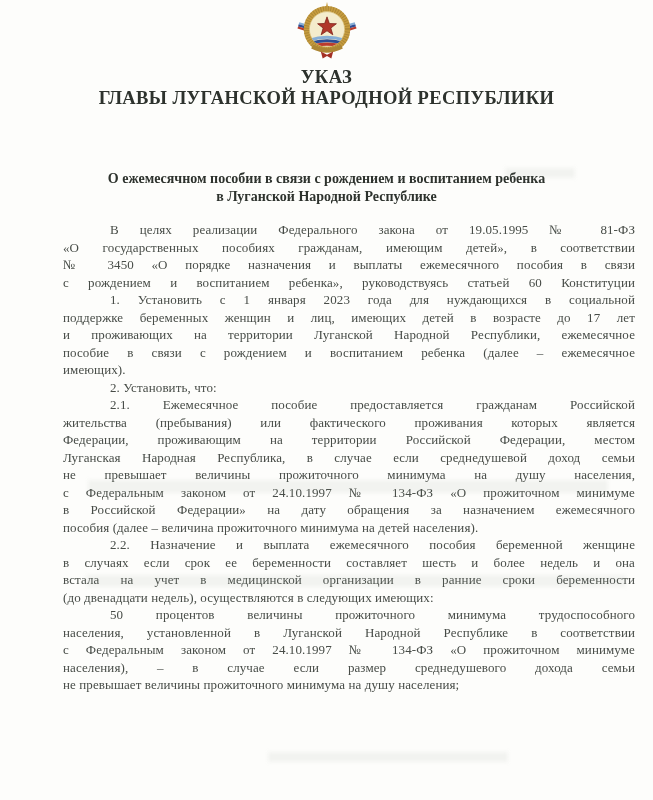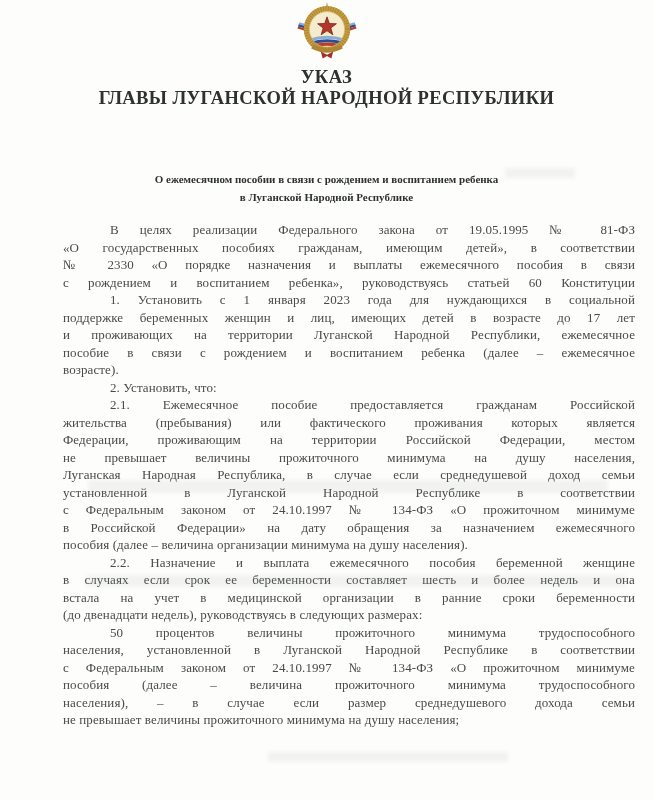--- a/index.html
+++ b/index.html
@@ -29,7 +29,7 @@
     margin-top:61px;
     text-align:center;
     font-weight:bold;
-    font-size:11px;
+    font-size:14px;
     line-height:18px;
     color:#2d322d;
   }

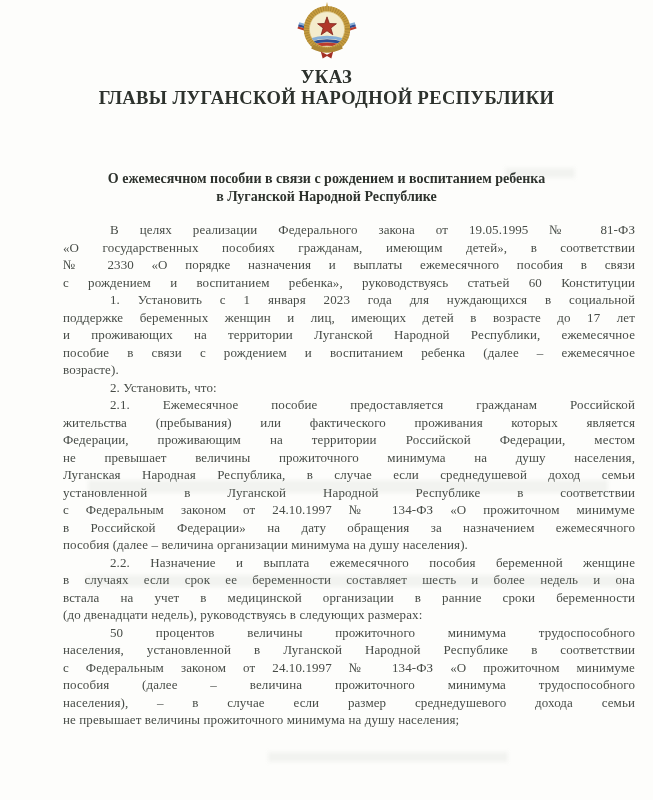--- a/index.html
+++ b/index.html
@@ -118,7 +118,7 @@
     <div class="para">
       <div class="ln first">В целях реализации Федерального закона от 19.05.1995 № 81-ФЗ</div>
       <div class="ln">«О государственных пособиях гражданам, имеющим детей», в соответствии</div>
-      <div class="ln">№ 2330 «О порядке назначения и выплаты ежемесячного пособия в связи</div>
+      <div class="ln">№ 3450 «О порядке назначения и выплаты ежемесячного пособия в связи</div>
       <div class="ln">с рождением и воспитанием ребенка», руководствуясь статьей 60 Конституции</div>
     </div>
 

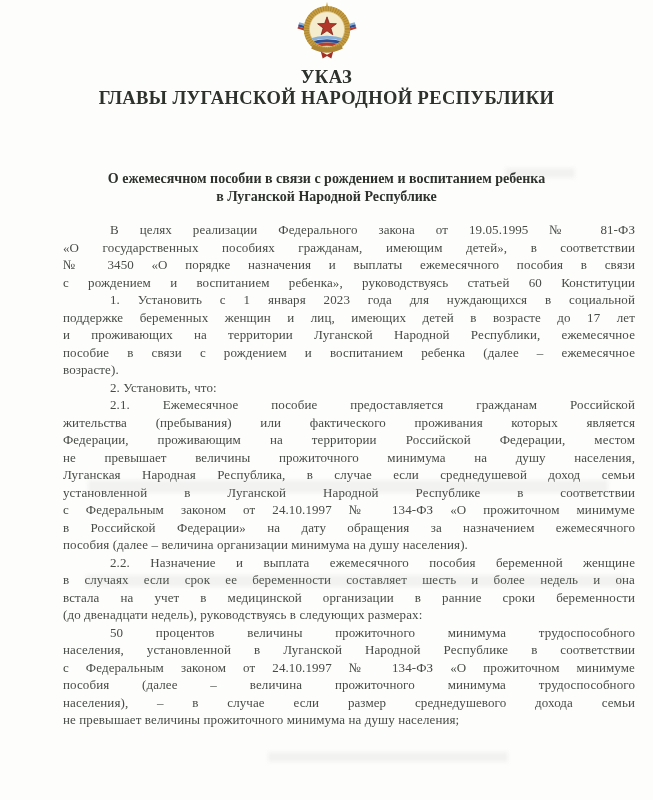--- a/index.html
+++ b/index.html
@@ -127,7 +127,7 @@
       <div class="ln">поддержке беременных женщин и лиц, имеющих детей в возрасте до 17 лет</div>
       <div class="ln">и проживающих на территории Луганской Народной Республики, ежемесячное</div>
       <div class="ln">пособие в связи с рождением и воспитанием ребенка (далее – ежемесячное</div>
-      <div class="ln last">возрасте).</div>
+      <div class="ln last">имеющих).</div>
     </div>
 
     <div class="para">

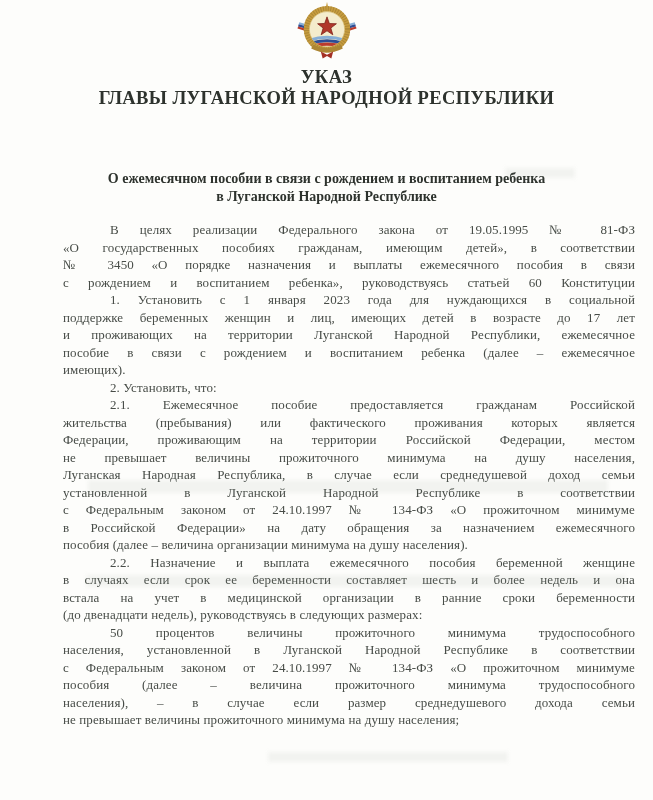--- a/index.html
+++ b/index.html
@@ -138,8 +138,8 @@
       <div class="ln first">2.1. Ежемесячное пособие предоставляется гражданам Российской</div>
       <div class="ln">жительства (пребывания) или фактического проживания которых является</div>
       <div class="ln">Федерации, проживающим на территории Российской Федерации, местом</div>
+      <div class="ln">Луганская Народная Республика, в случае если среднедушевой доход семьи</div>
       <div class="ln">не превышает величины прожиточного минимума на душу населения,</div>
-      <div class="ln">Луганская Народная Республика, в случае если среднедушевой доход семьи</div>
       <div class="ln">установленной в Луганской Народной Республике в соответствии</div>
       <div class="ln">с Федеральным законом от 24.10.1997 № 134-ФЗ «О прожиточном минимуме</div>
       <div class="ln">в Российской Федерации» на дату обращения за назначением ежемесячного</div>

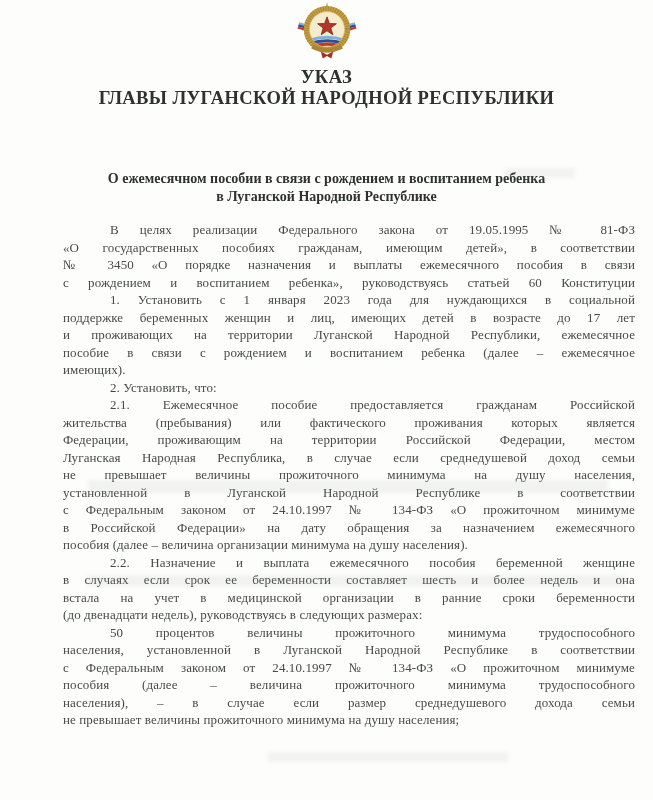--- a/index.html
+++ b/index.html
@@ -140,7 +140,6 @@
       <div class="ln">Федерации, проживающим на территории Российской Федерации, местом</div>
       <div class="ln">Луганская Народная Республика, в случае если среднедушевой доход семьи</div>
       <div class="ln">не превышает величины прожиточного минимума на душу населения,</div>
-      <div class="ln">установленной в Луганской Народной Республике в соответствии</div>
       <div class="ln">с Федеральным законом от 24.10.1997 № 134-ФЗ «О прожиточном минимуме</div>
       <div class="ln">в Российской Федерации» на дату обращения за назначением ежемесячного</div>
       <div class="ln last">пособия (далее – величина организации минимума на душу населения).</div>

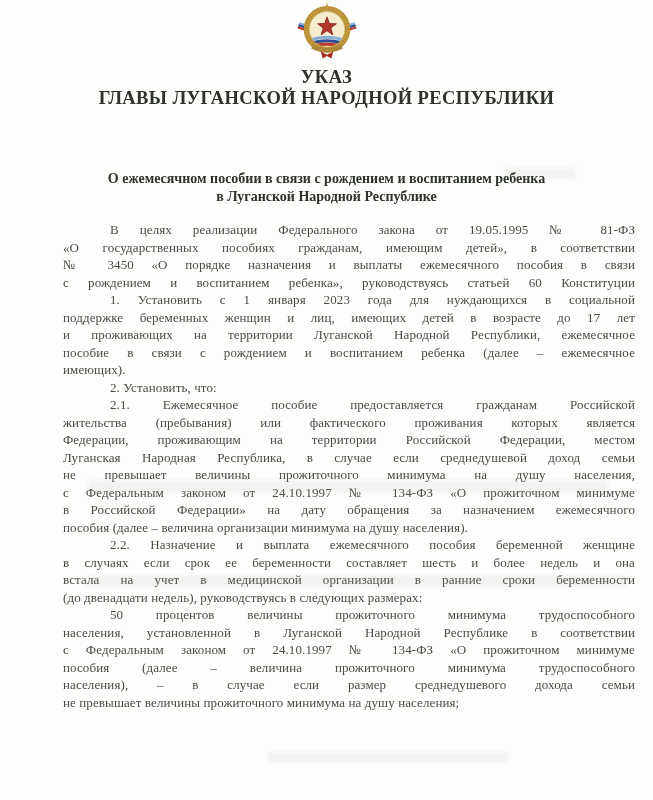--- a/index.html
+++ b/index.html
@@ -142,7 +142,7 @@
       <div class="ln">не превышает величины прожиточного минимума на душу населения,</div>
       <div class="ln">с Федеральным законом от 24.10.1997 № 134-ФЗ «О прожиточном минимуме</div>
       <div class="ln">в Российской Федерации» на дату обращения за назначением ежемесячного</div>
-      <div class="ln last">пособия (далее – величина организации минимума на душу населения).</div>
+      <div class="ln last">пособия (далее – величина прожиточного минимума на детей населения).</div>
     </div>
 
     <div class="para">

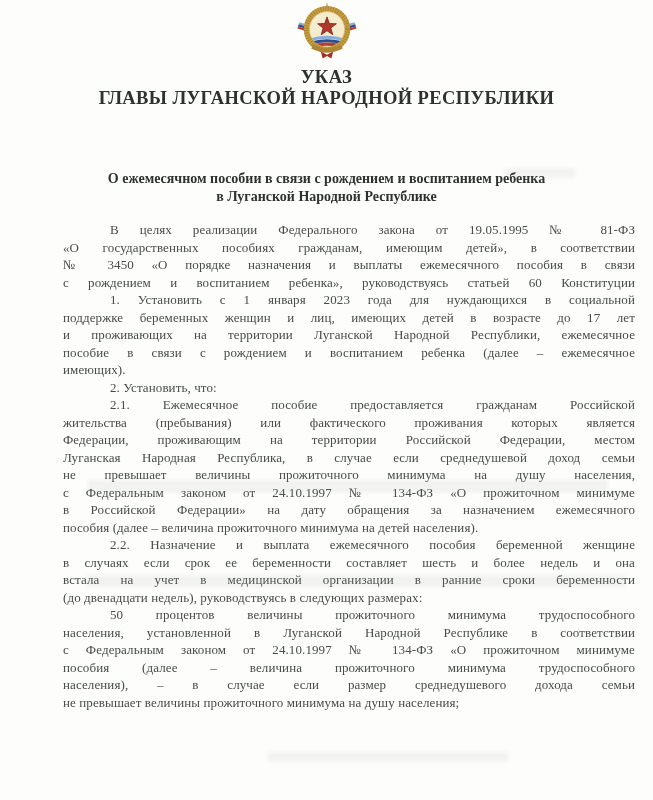--- a/index.html
+++ b/index.html
@@ -149,7 +149,7 @@
       <div class="ln first">2.2. Назначение и выплата ежемесячного пособия беременной женщине</div>
       <div class="ln">в случаях если срок ее беременности составляет шесть и более недель и она</div>
       <div class="ln">встала на учет в медицинской организации в ранние сроки беременности</div>
-      <div class="ln last">(до двенадцати недель), руководствуясь в следующих размерах:</div>
+      <div class="ln last">(до двенадцати недель), осуществляются в следующих имеющих:</div>
     </div>
 
     <div class="para">

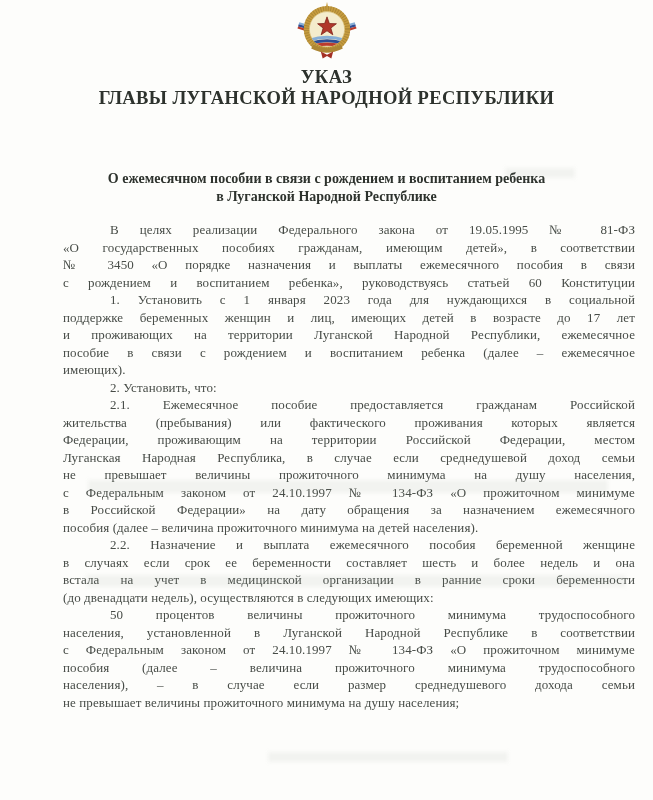--- a/index.html
+++ b/index.html
@@ -156,7 +156,6 @@
       <div class="ln first">50 процентов величины прожиточного минимума трудоспособного</div>
       <div class="ln">населения, установленной в Луганской Народной Республике в соответствии</div>
       <div class="ln">с Федеральным законом от 24.10.1997 № 134-ФЗ «О прожиточном минимуме</div>
-      <div class="ln">пособия (далее – величина прожиточного минимума трудоспособного</div>
       <div class="ln">населения), – в случае если размер среднедушевого дохода семьи</div>
       <div class="ln last">не превышает величины прожиточного минимума на душу населения;</div>
     </div>

